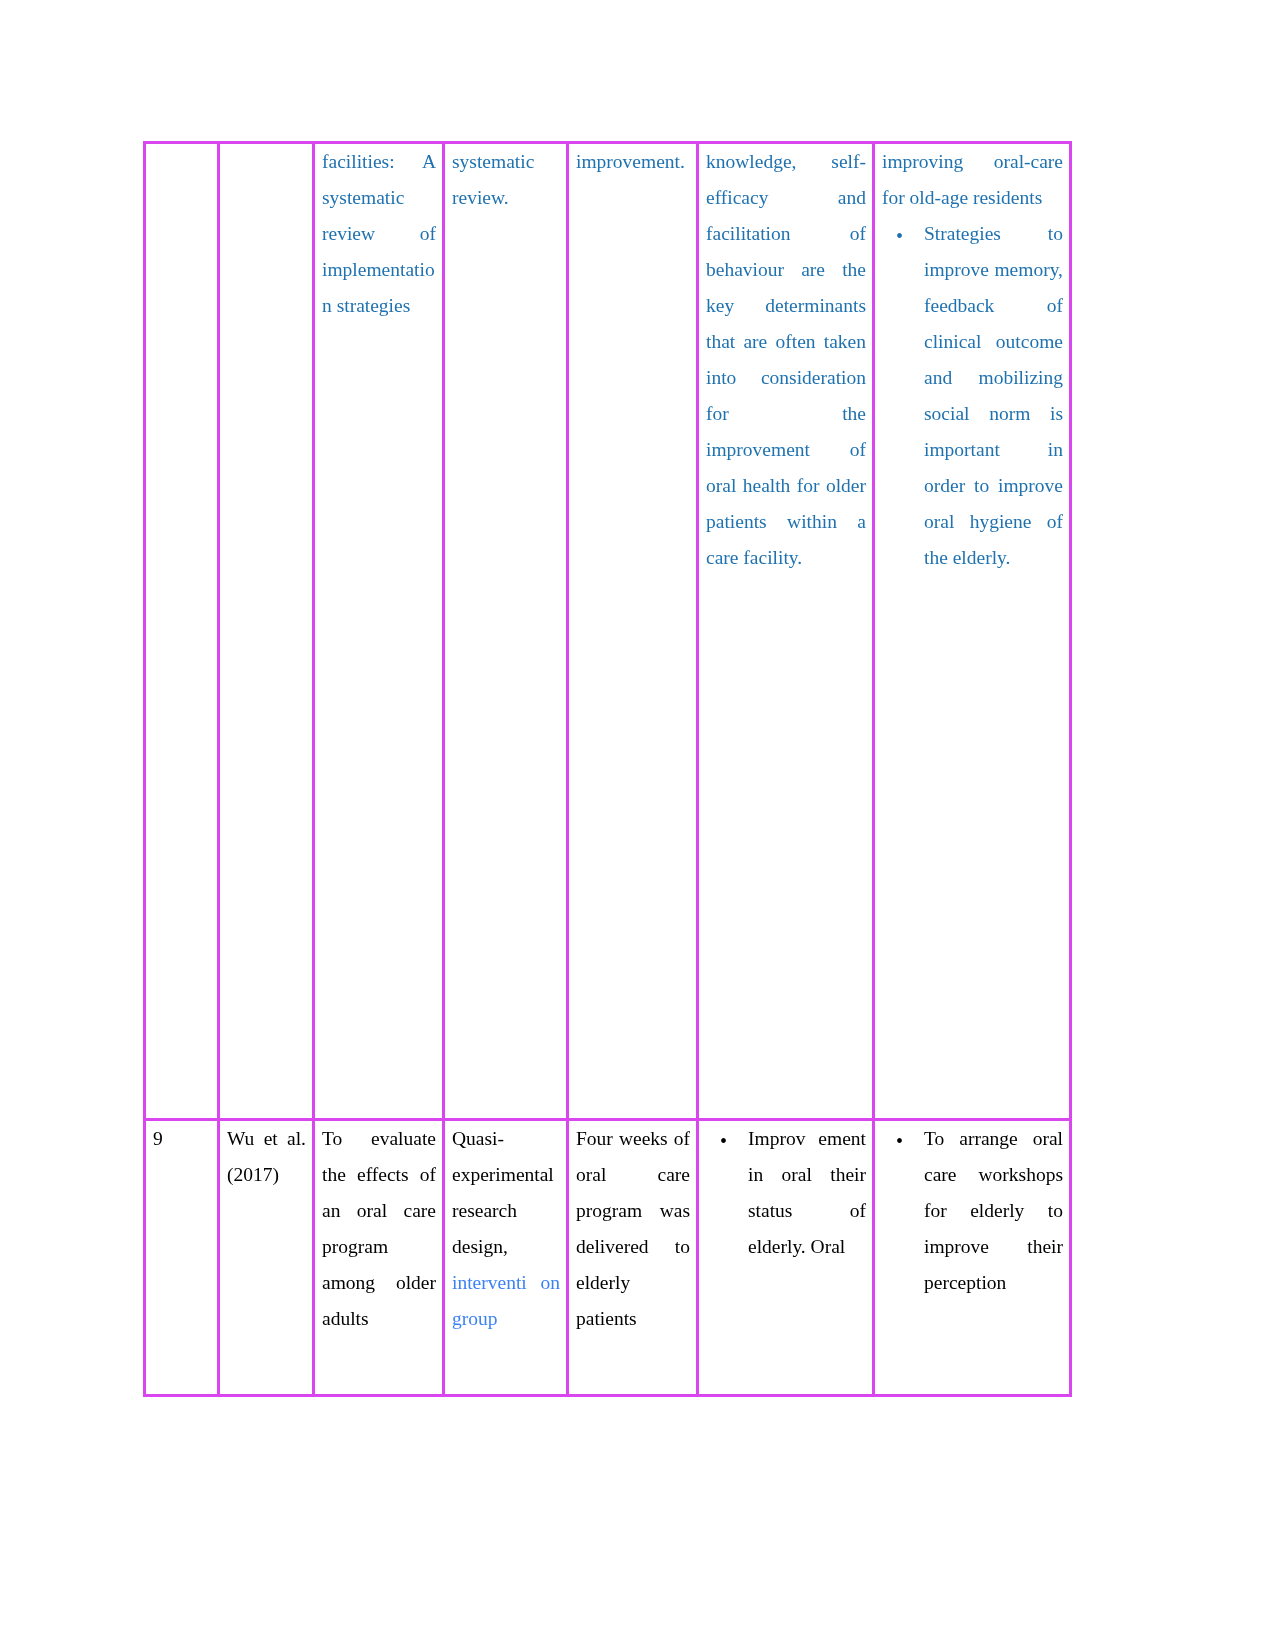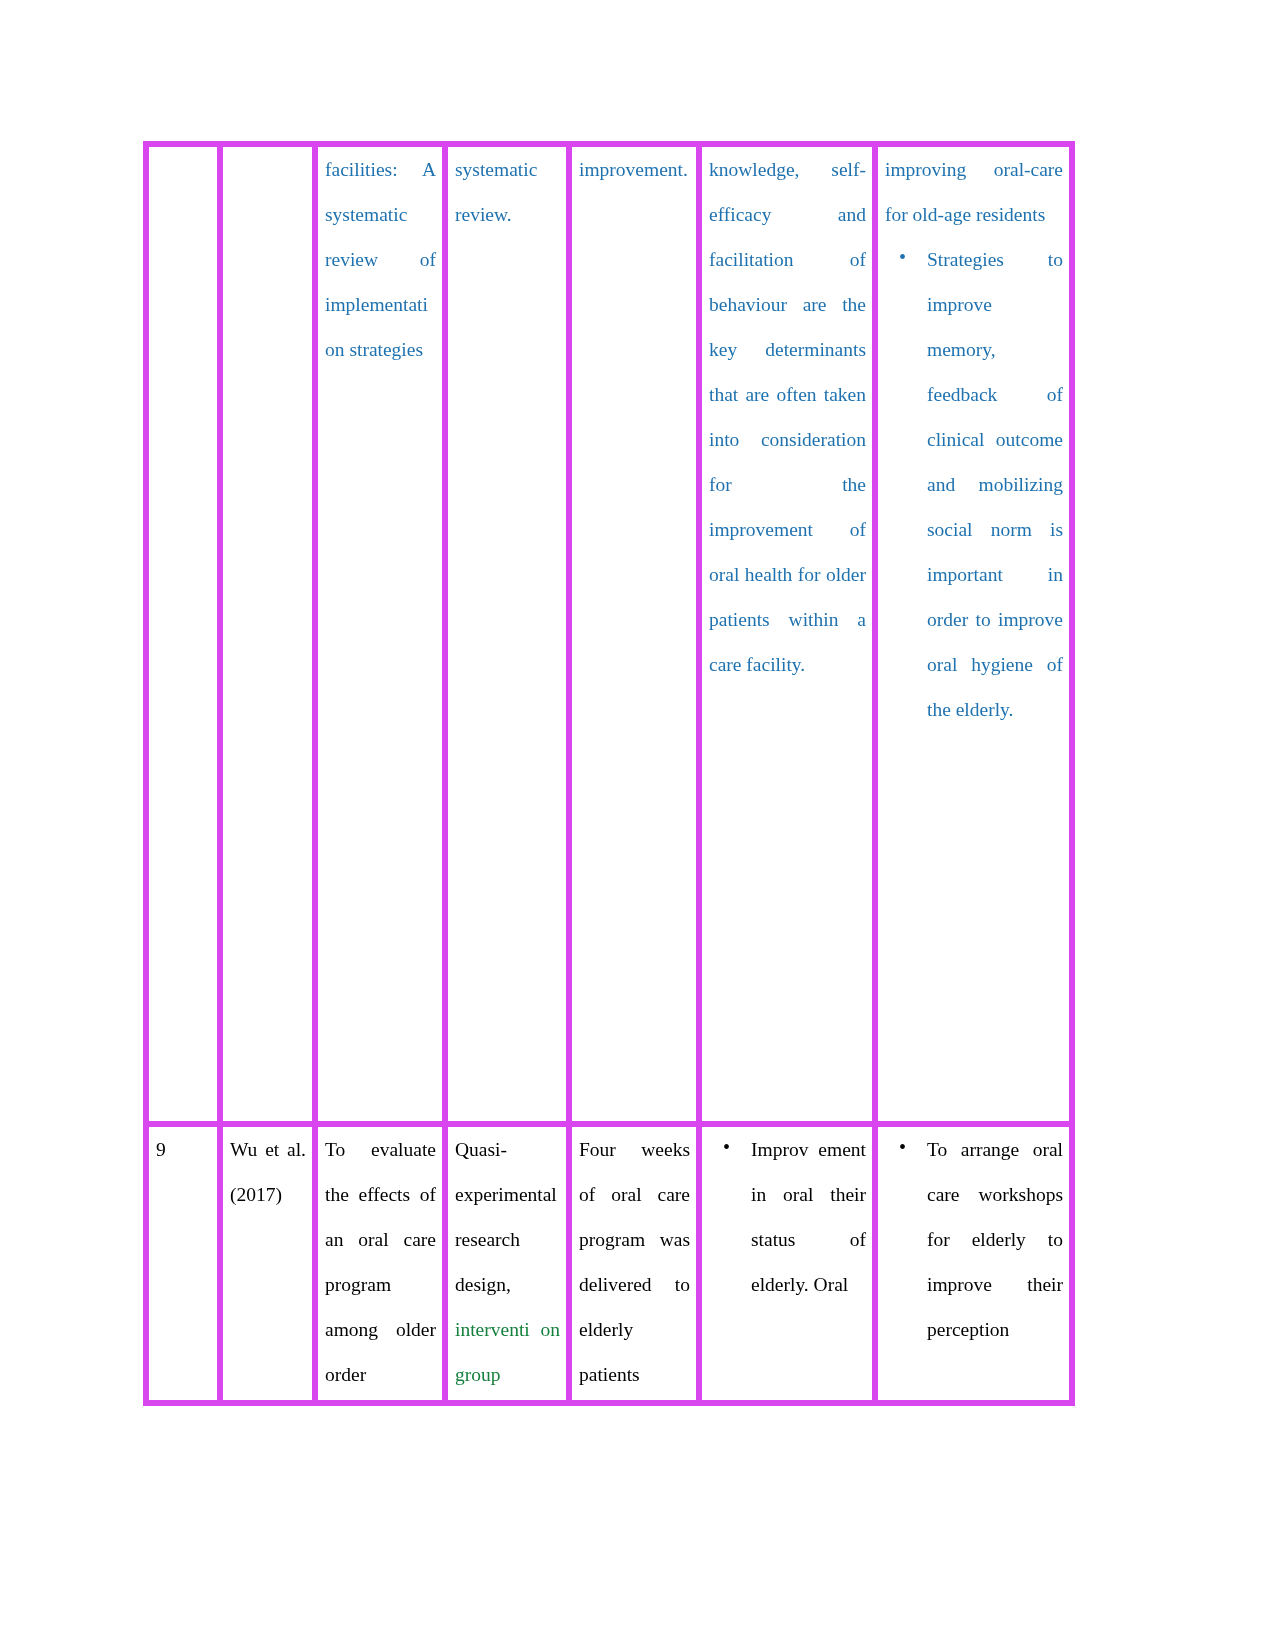--- a/index.html
+++ b/index.html
@@ -32,11 +32,11 @@
     width: 926px;
   }
   table.matrix td {
-    border: 6px solid #d946ef;
+    border: 3px solid #d946ef;
     vertical-align: top;
     padding: 0 6px 0 7px;
     font-size: 19.5px;
-    line-height: 45px;
+    line-height: 36px;
     text-align: justify;
     text-justify: inter-word;
     word-break: break-word;

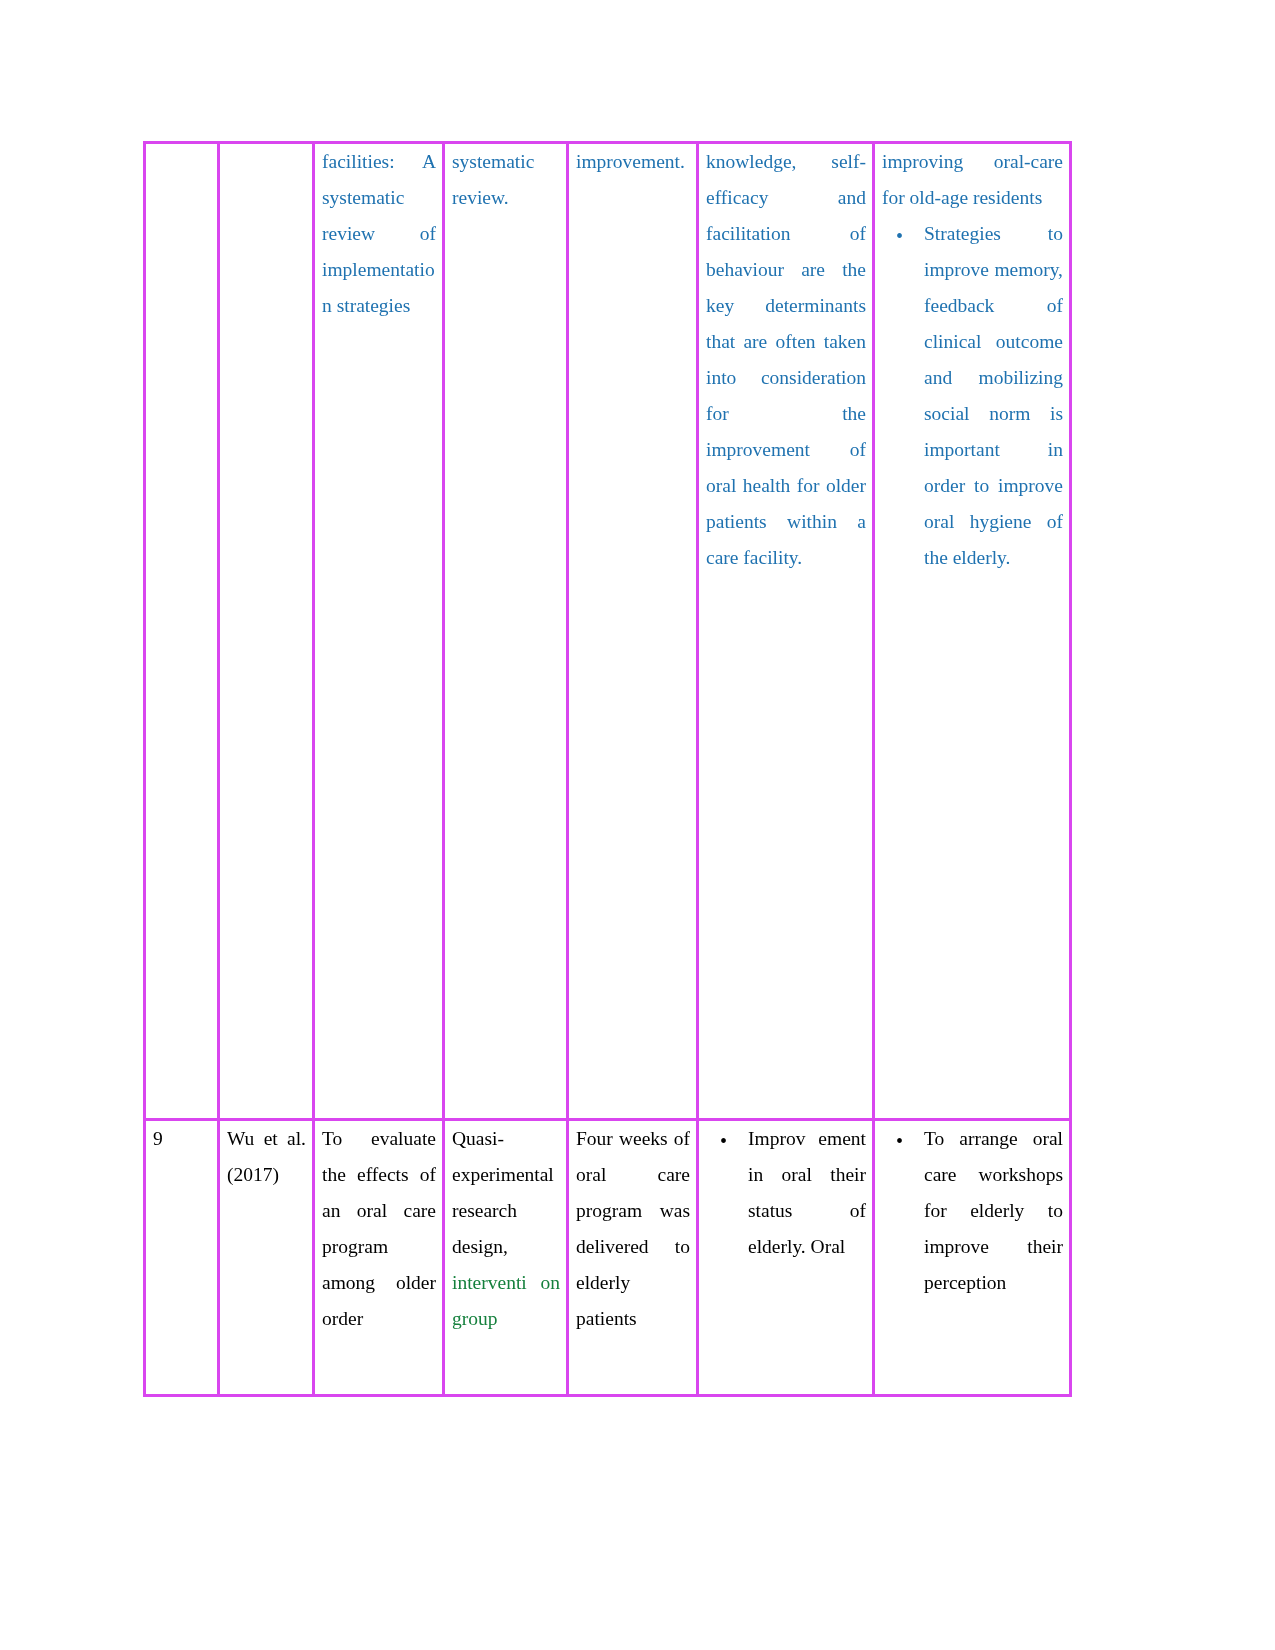--- a/index.html
+++ b/index.html
@@ -148,7 +148,7 @@
             <div class="cellpara just black">Wu et al. (2017)</div>
           </td>
           <td>
-            <div class="cellpara just black">To evaluate the effects of an oral care program among older order</div>
+            <div class="cellpara just black">To evaluate the effects of an oral care program among older adults</div>
           </td>
           <td>
             <div class="cellpara just black">Quasi-experimental research design,</div>

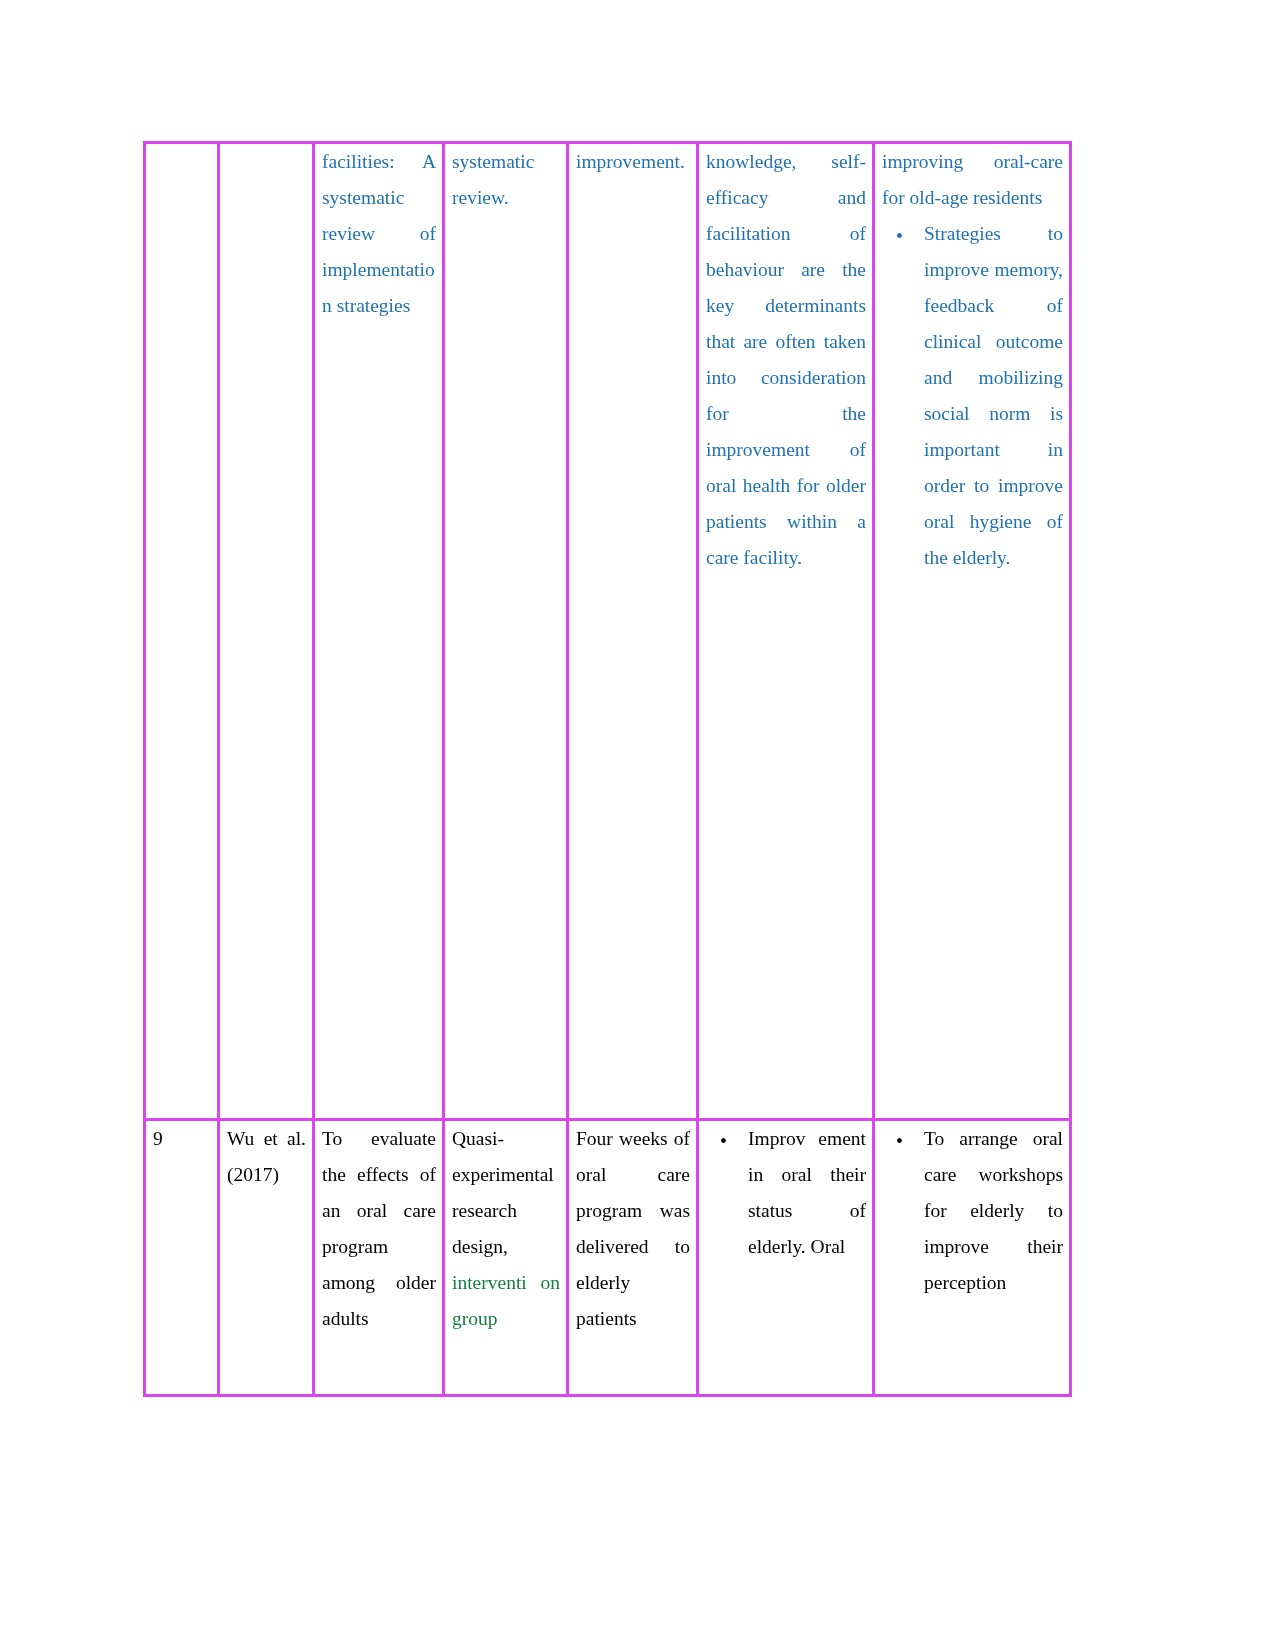--- a/index.html
+++ b/index.html
@@ -53,7 +53,7 @@
   col.c7 { width: 197px; }
 
   .blue { color: #1f72b0; }
-  .cyan { color: #15803d; }
+  .cyan { color: #3b82f6; }
   .black { color: #000000; }
 
   .cellpara {

